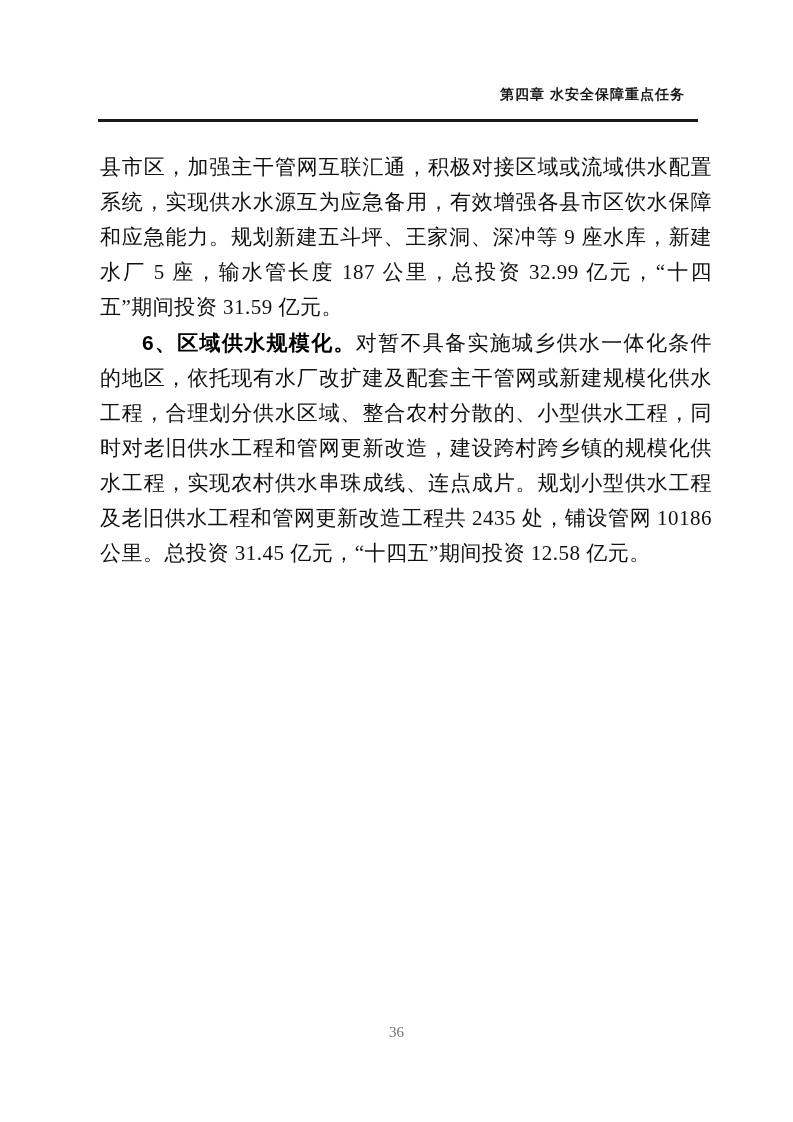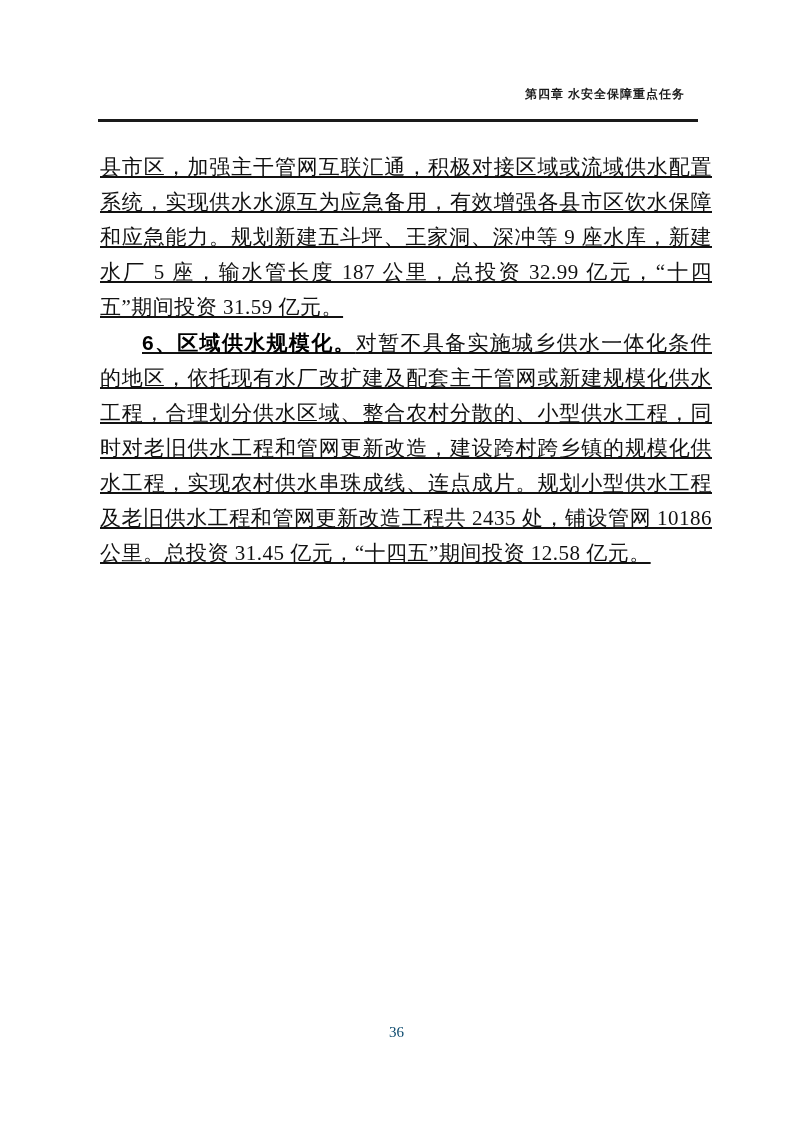--- a/index.html
+++ b/index.html
@@ -22,9 +22,9 @@
     left: 100px;
     width: 585px;
     text-align: right;
-    font-family: Liberation Serif, serif;
+    font-family: Liberation Sans, sans-serif;
     font-weight: bold;
-    font-size: 12px;
+    font-size: 14px;
     letter-spacing: 1px;
     color: #1a1a1a;
     white-space: nowrap;

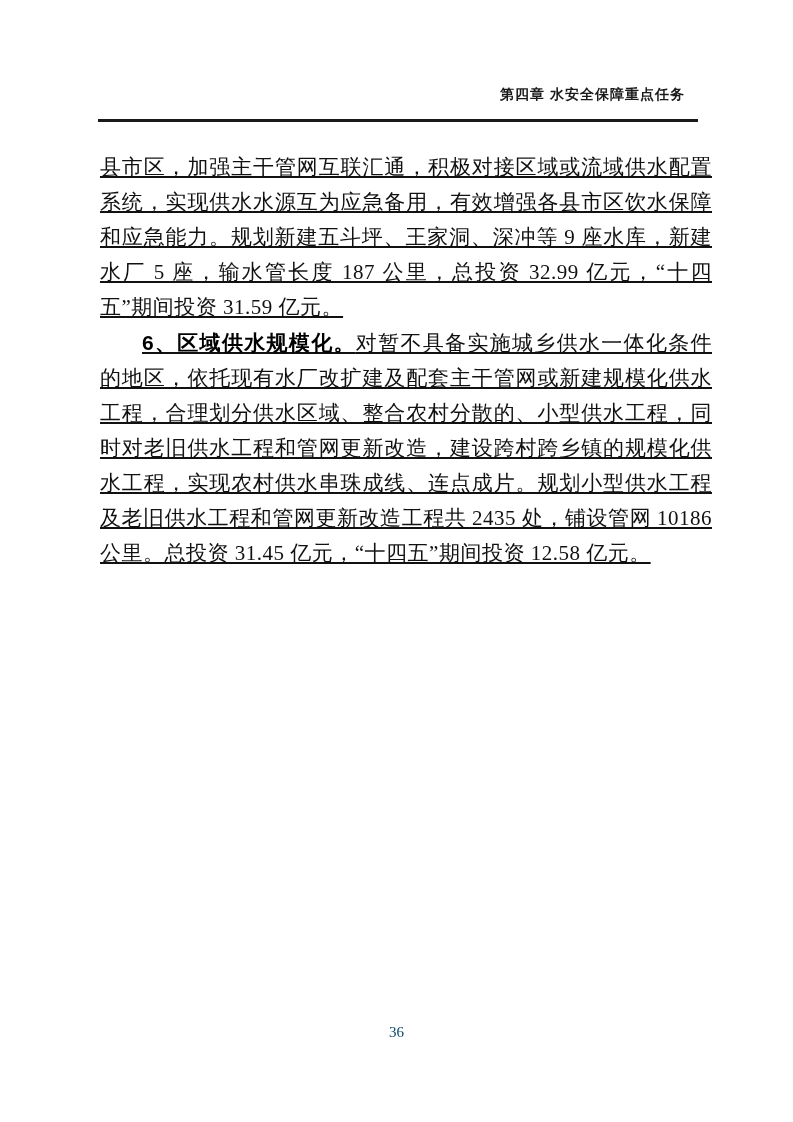--- a/index.html
+++ b/index.html
@@ -47,7 +47,6 @@
     text-align: justify;
     text-justify: inter-character;
     letter-spacing: 0.5px;
-    text-decoration: underline;
   }
   .content p {
     margin: 0;

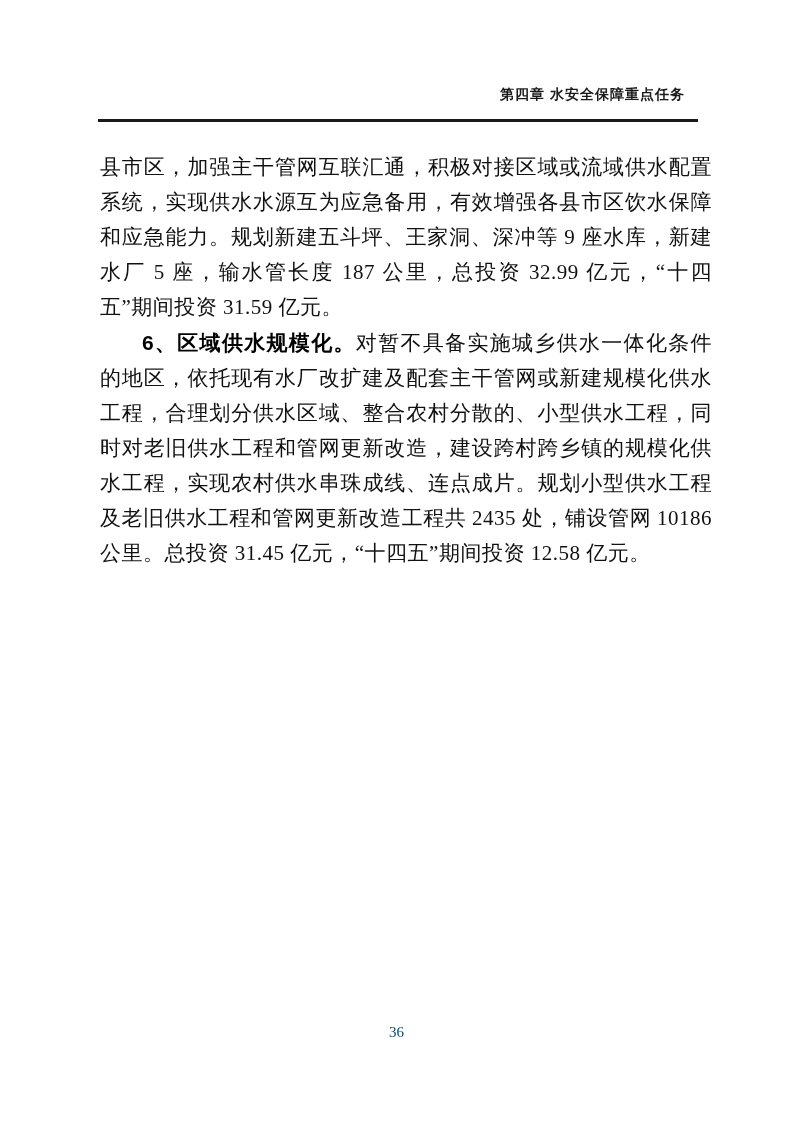--- a/index.html
+++ b/index.html
@@ -67,7 +67,7 @@
     width: 100%;
     text-align: center;
     font-size: 15px;
-    color: #0c4a6e;
+    color: #737373;
   }
 </style>
 </head>

